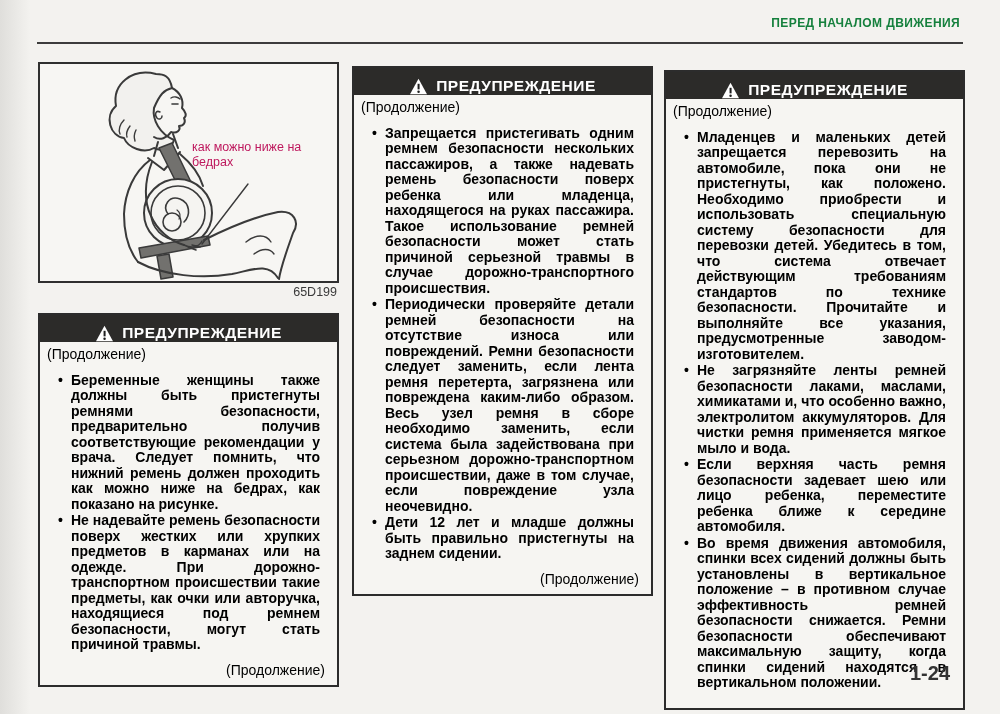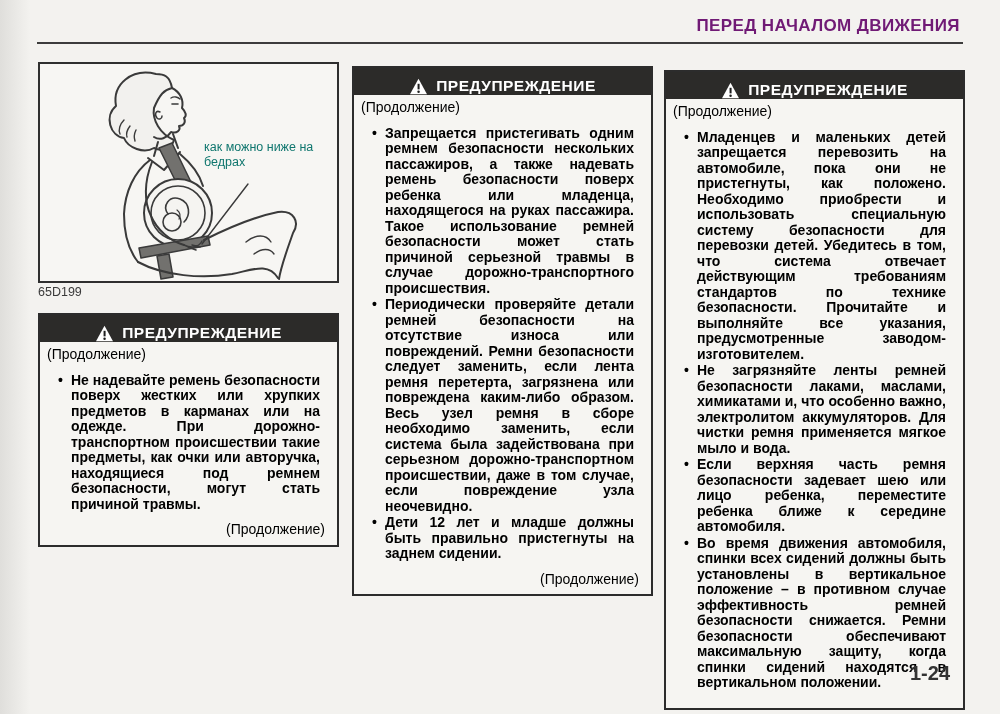--- a/index.html
+++ b/index.html
@@ -17,7 +17,7 @@
   }
   .page-header-title{
     position:absolute;top:16px;right:40px;
-    font-size:17px;font-weight:bold;letter-spacing:.4px;color:#701a75;text-align:center;
+    font-size:12px;font-weight:bold;letter-spacing:.4px;color:#15803d;text-align:center;
   }
   .header-rule{
     position:absolute;left:37px;right:37px;top:42px;height:2px;background:#3c3c3c;

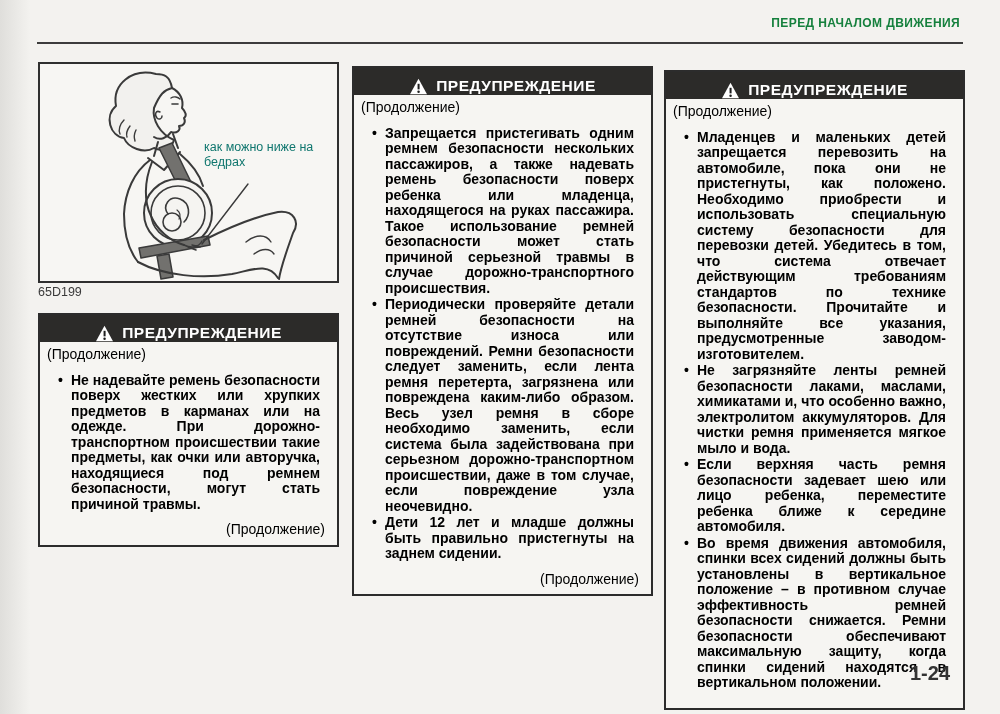--- a/index.html
+++ b/index.html
@@ -38,8 +38,8 @@
   }
   .figurebox svg{display:block;width:100%;height:100%;}
   .fig-callout{
-    position:absolute;left:164px;top:76px;width:124px;
-    font-size:12.5px;line-height:15px;color:#0f766e;
+    position:absolute;left:152px;top:76px;width:124px;
+    font-size:12.5px;line-height:15px;color:#be185d;
   }
   .figcode{
     text-align:left;font-size:12.5px;color:#3a3a3a;margin:2px 2px 0 0;height:15px;

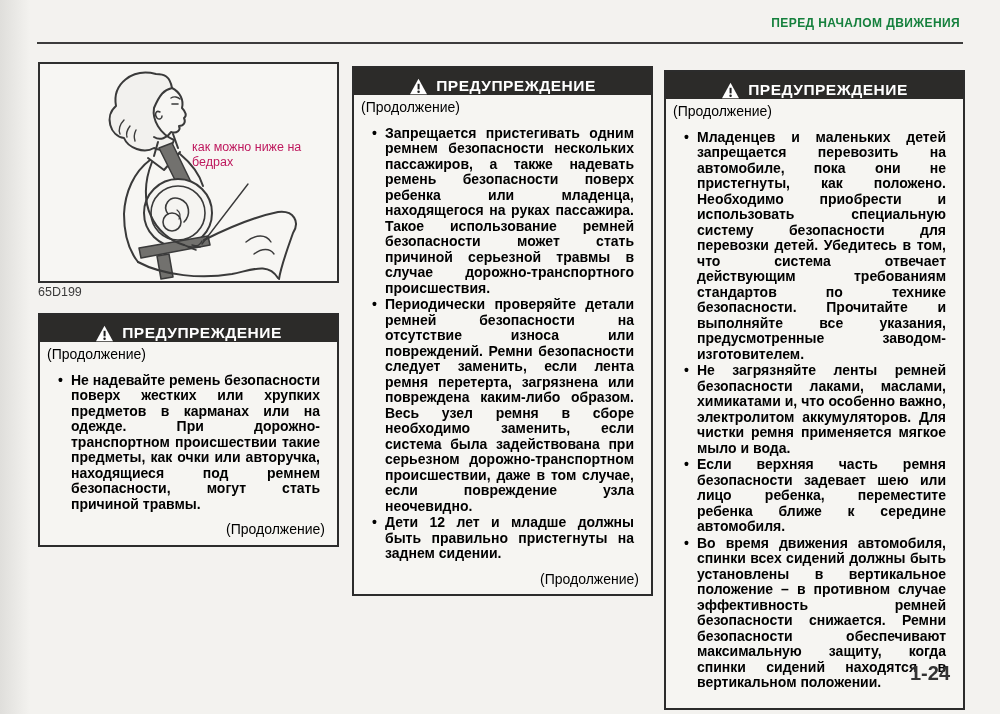--- a/index.html
+++ b/index.html
@@ -42,7 +42,7 @@
     font-size:12.5px;line-height:15px;color:#be185d;
   }
   .figcode{
-    text-align:left;font-size:12.5px;color:#3a3a3a;margin:2px 2px 0 0;height:15px;
+    text-align:right;font-size:12.5px;color:#3a3a3a;margin:2px 2px 0 0;height:15px;
   }
 
   

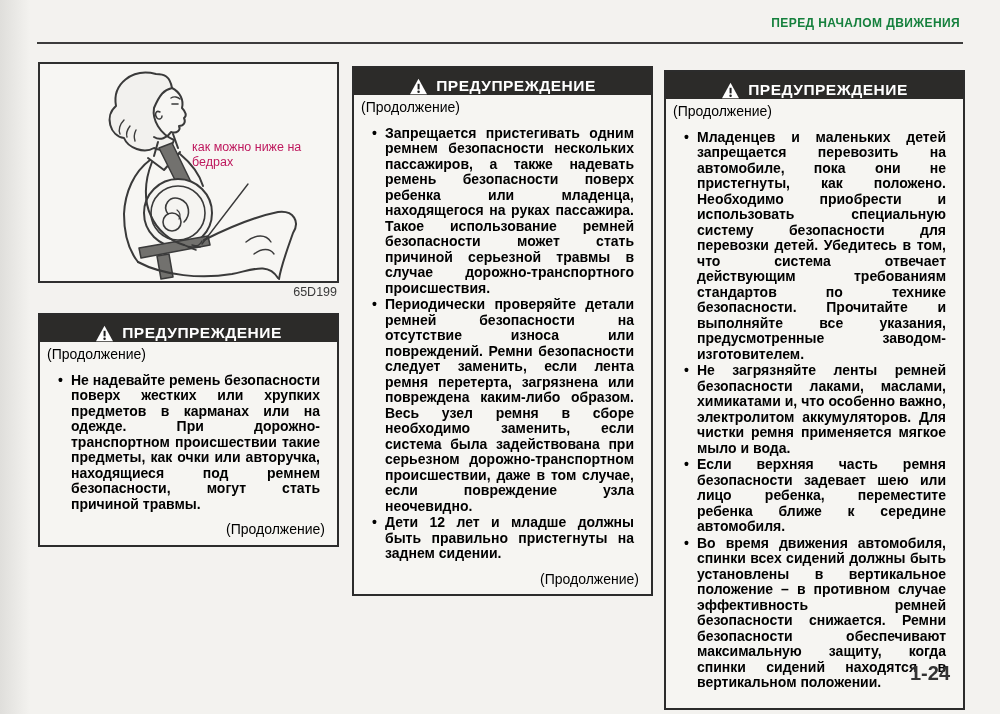--- a/index.html
+++ b/index.html
@@ -134,6 +134,7 @@
     <div class="warnbody">
       <div class="cont">(Продолжение)</div>
       <ul class="bullets">
+        <li>Беременные женщины также должны быть пристегнуты ремнями безопасности, предварительно получив соответствующие рекомендации у врача. Следует помнить, что нижний ремень должен проходить как можно ниже на бедрах, как показано на рисунке.</li>
         <li>Не надевайте ремень безопасности поверх жестких или хрупких предметов в карманах или на одежде. При дорожно-транспортном происшествии такие предметы, как очки или авторучка, находящиеся под ремнем безопасности, могут стать причиной травмы.</li>
       </ul>
       <div class="contend">(Продолжение)</div>

